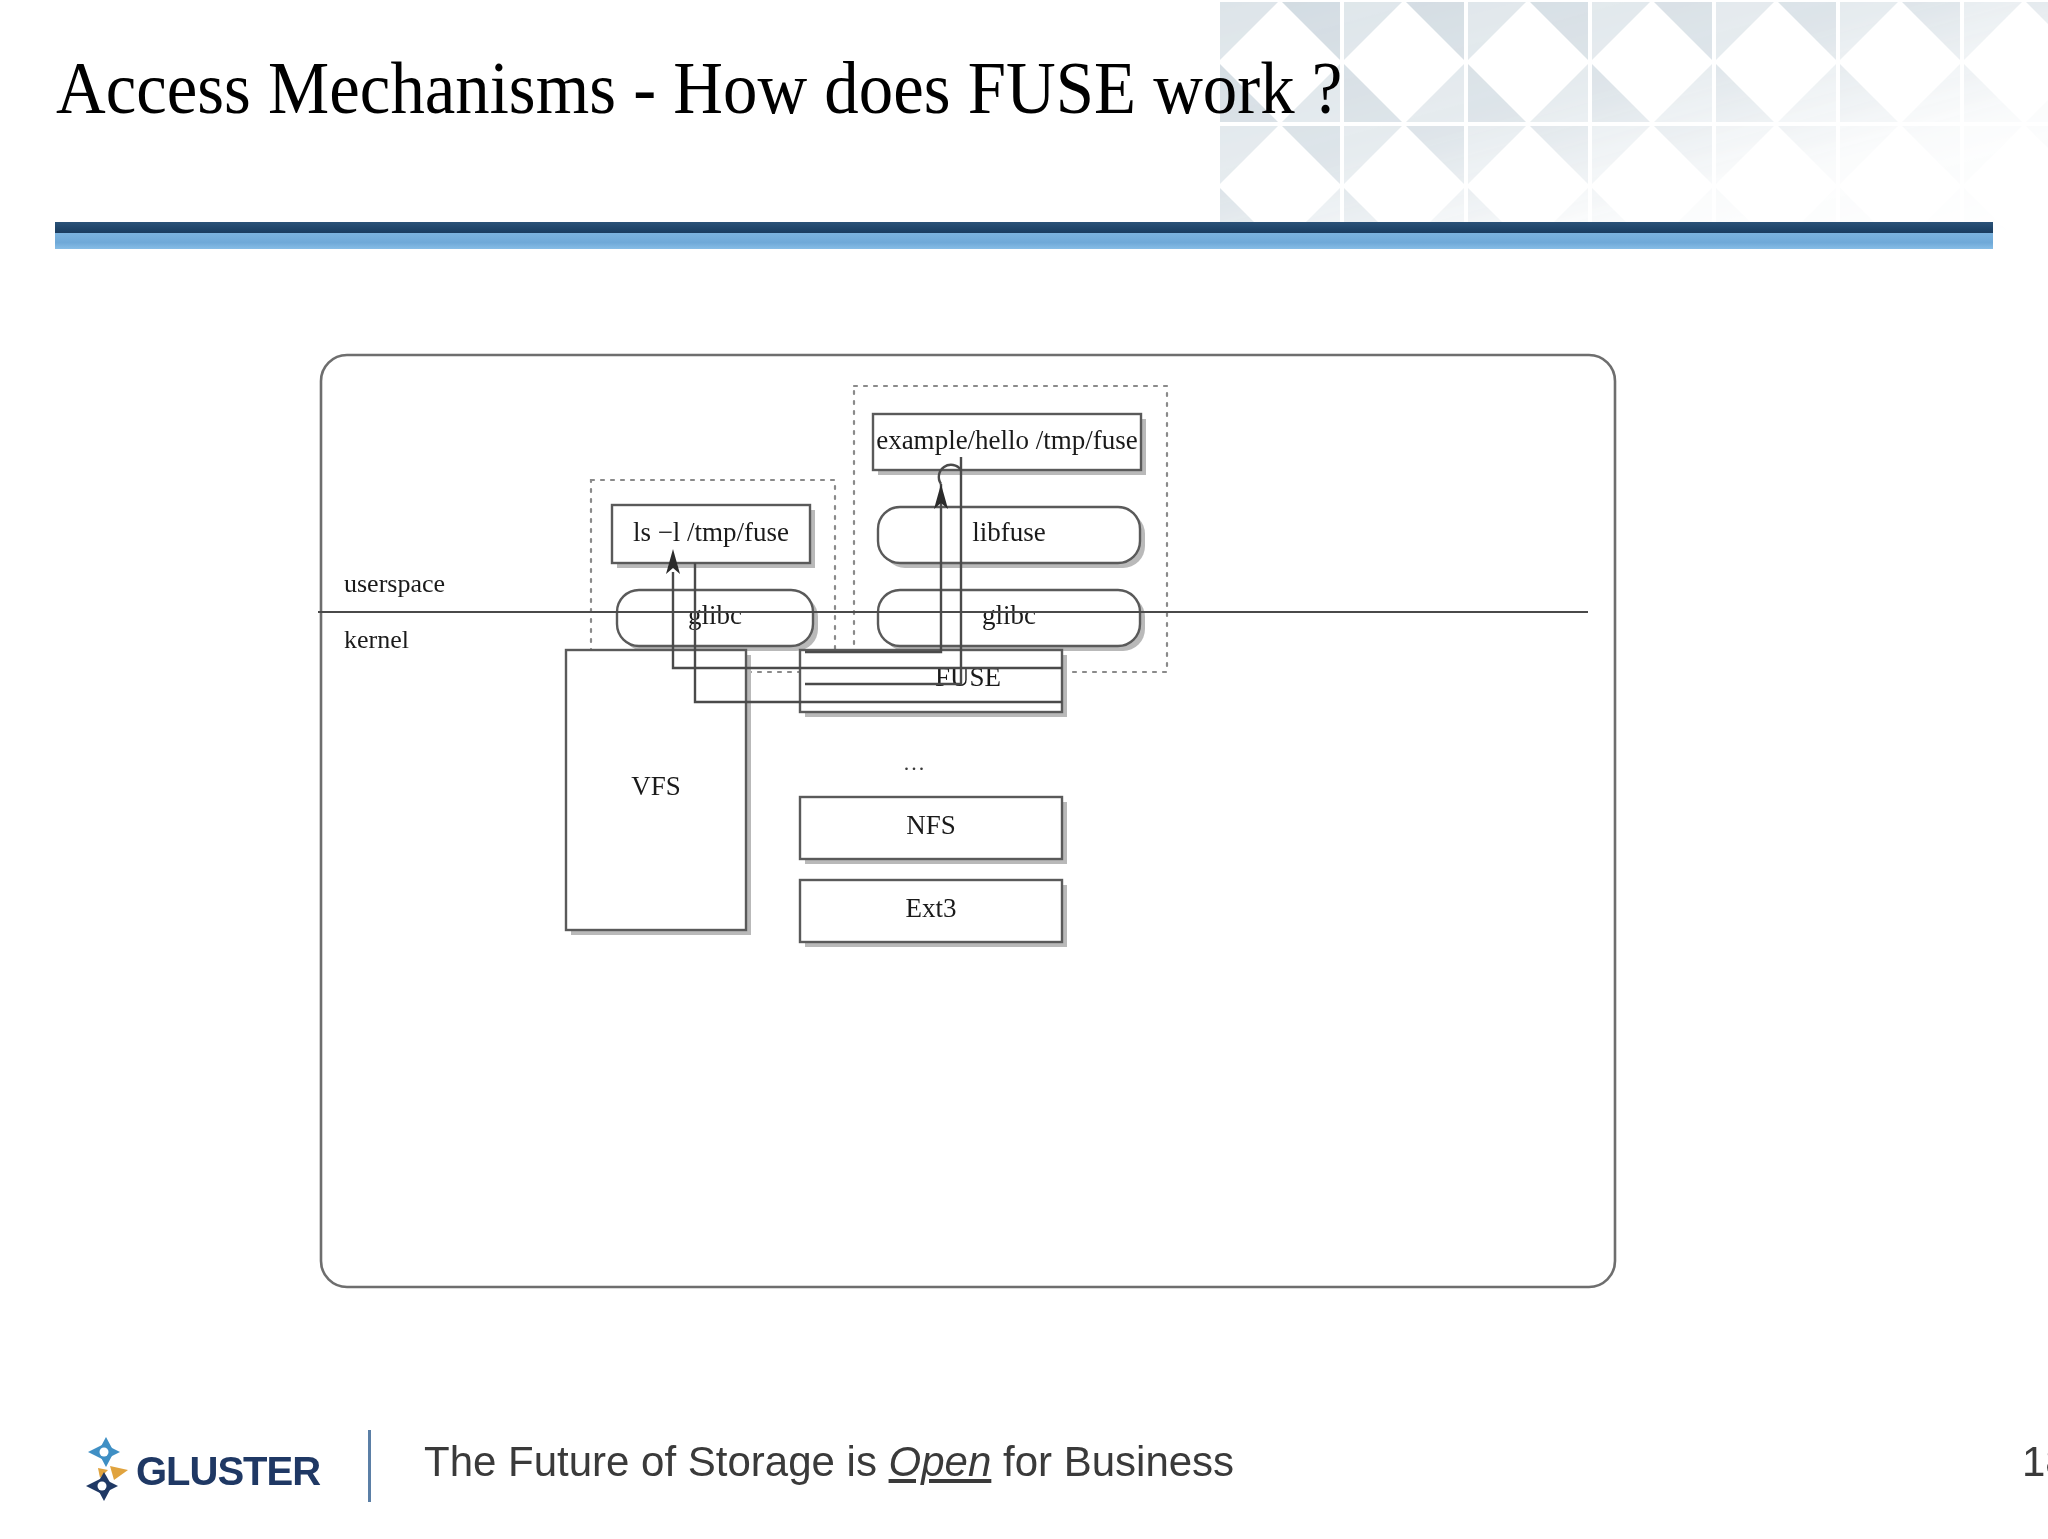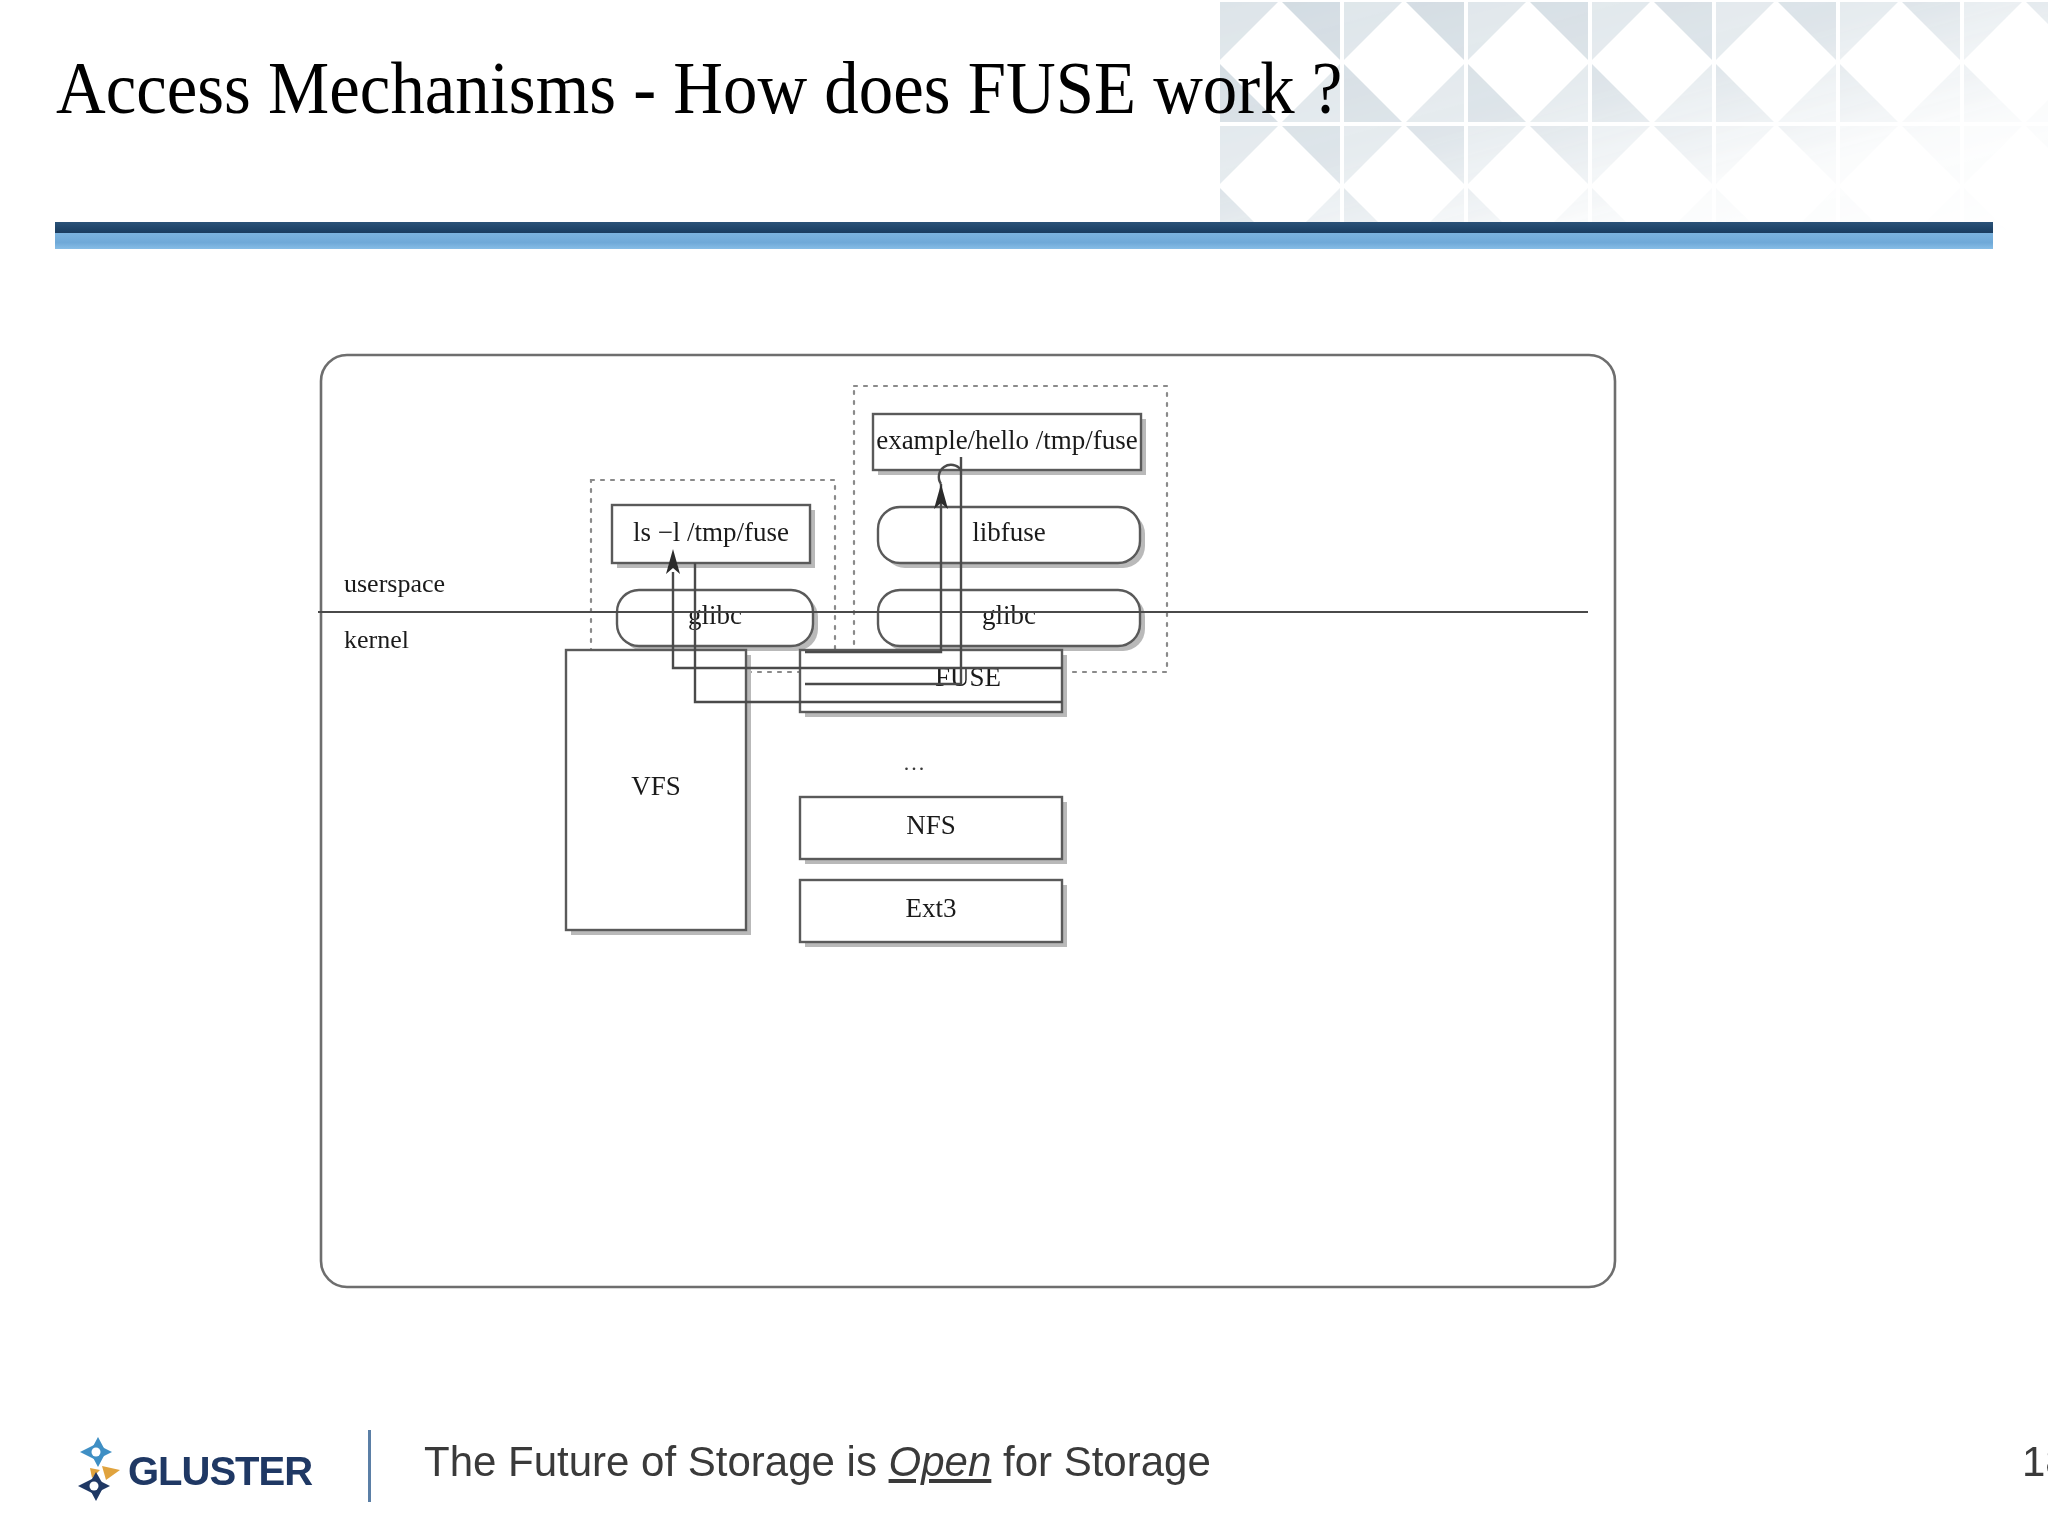--- a/index.html
+++ b/index.html
@@ -59,7 +59,7 @@
   }
   #diagram-svg{display:block;}
   #logo{
-    position:absolute; left:72px; top:1432px;
+    position:absolute; left:80px; top:1432px;
     width:280px; height:80px;
   }
   #footer-sep{

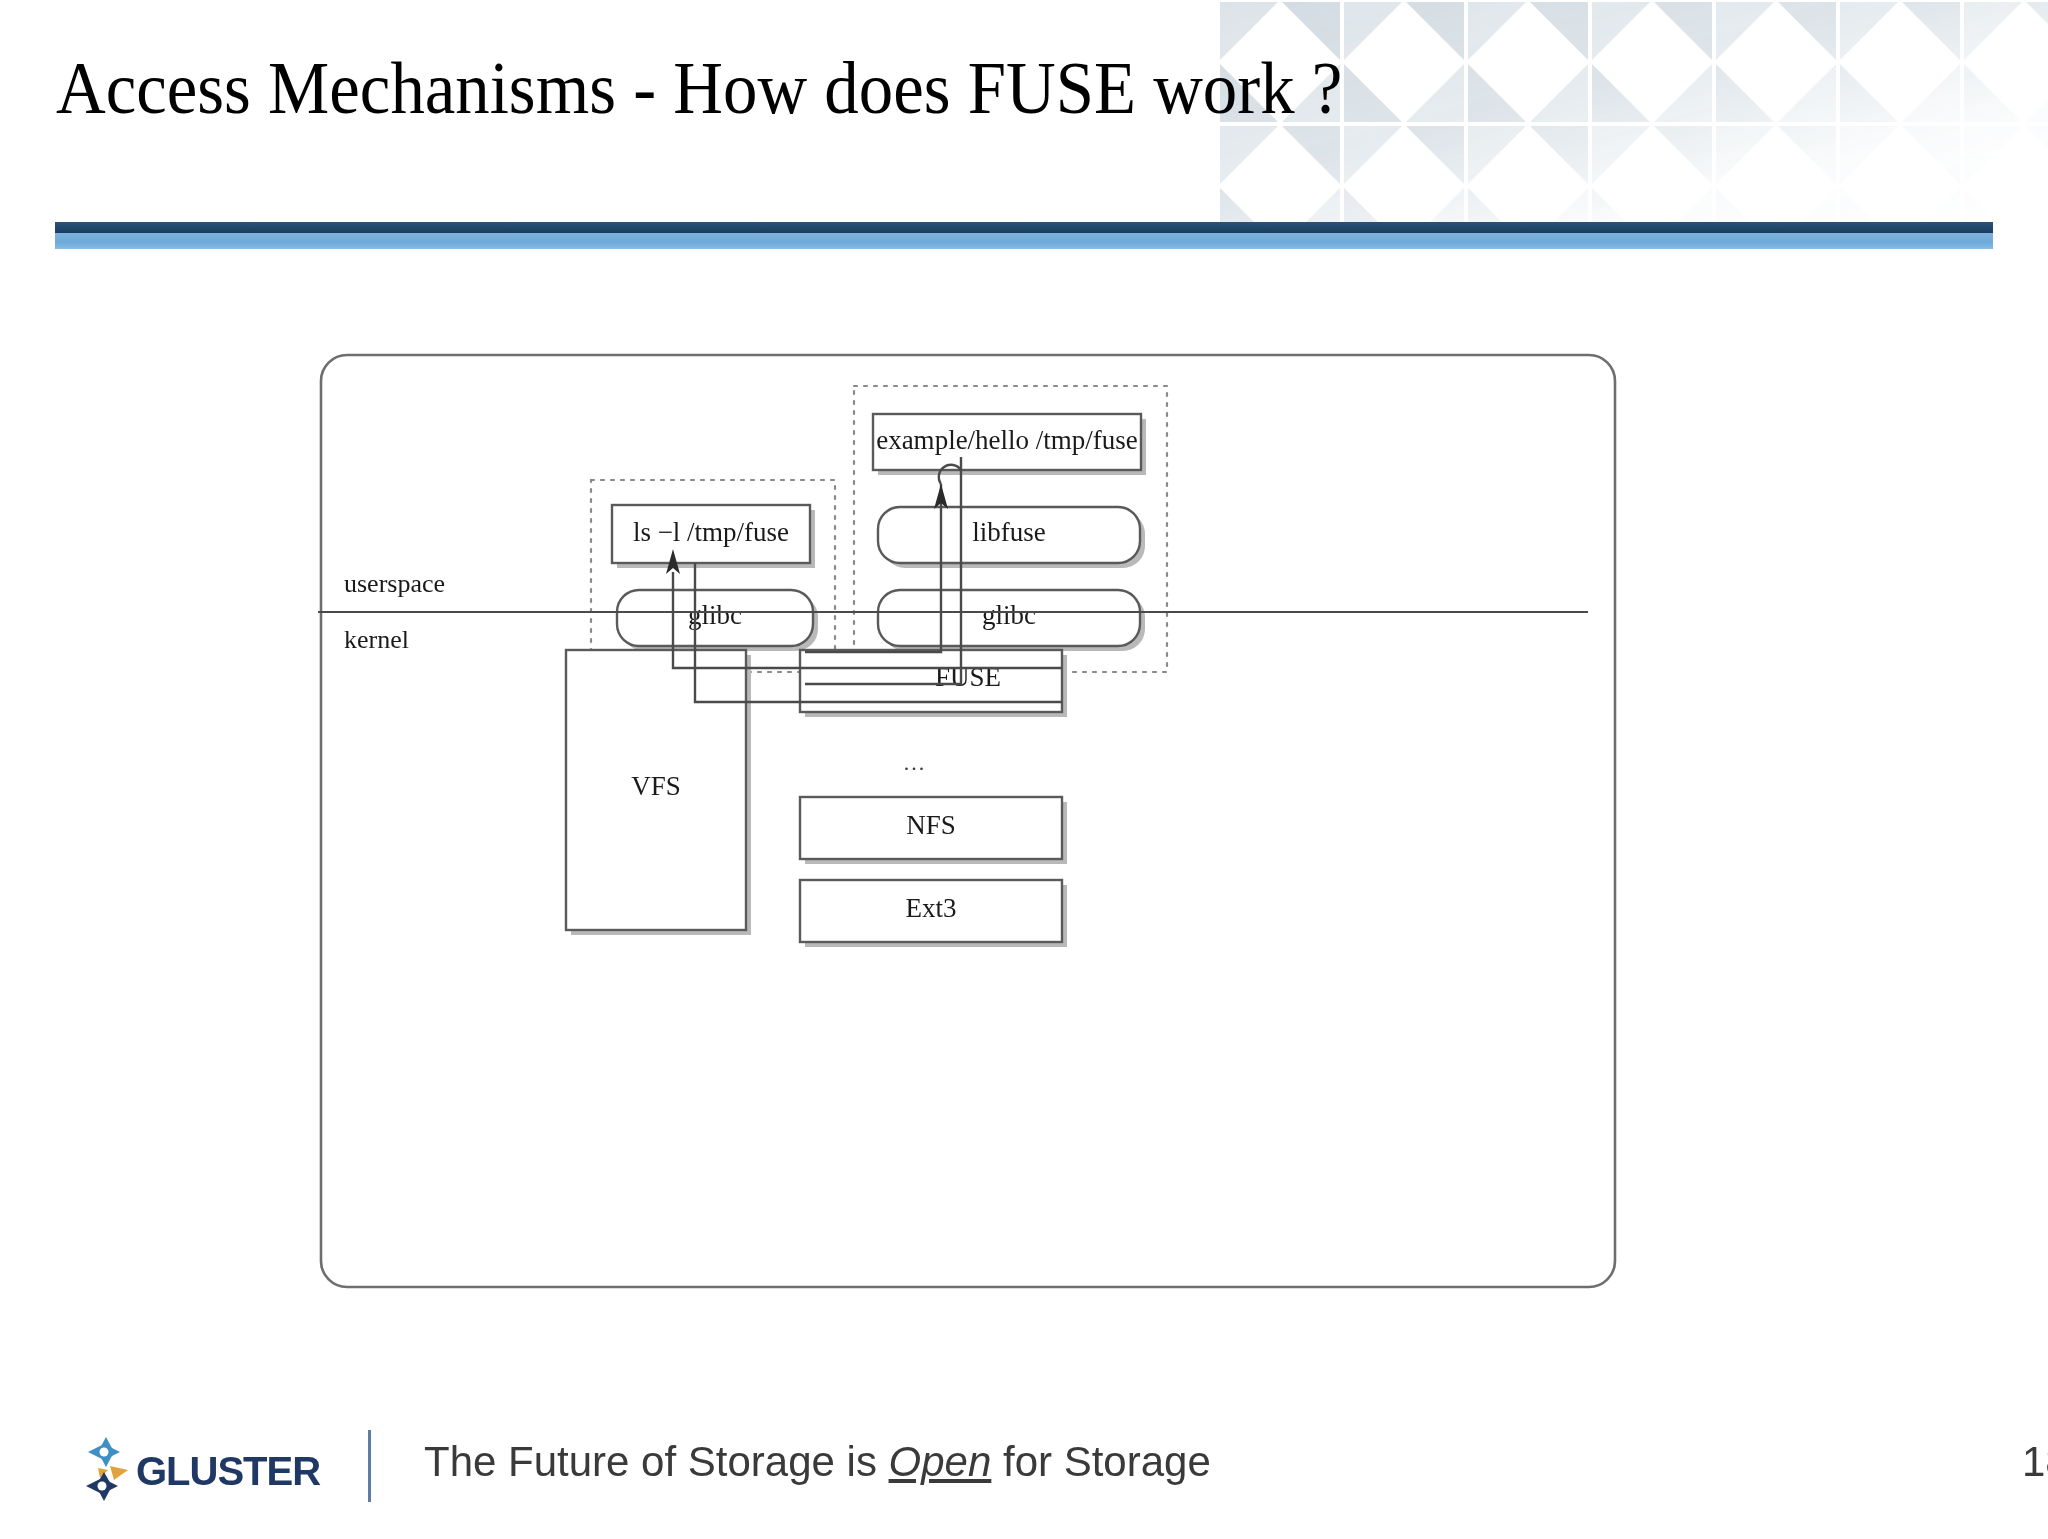--- a/index.html
+++ b/index.html
@@ -227,7 +227,7 @@
 
 <div id="footer-sep"></div>
 
-<div id="footer-text"><span>The Future of Storage is </span><span class="em">Open</span><span> for Storage</span></div>
+<div id="footer-text"><span>The Future of Storage is </span><span class="em">Open</span><span> for Business</span></div>
 
 <div id="page-number">18</div>
 

